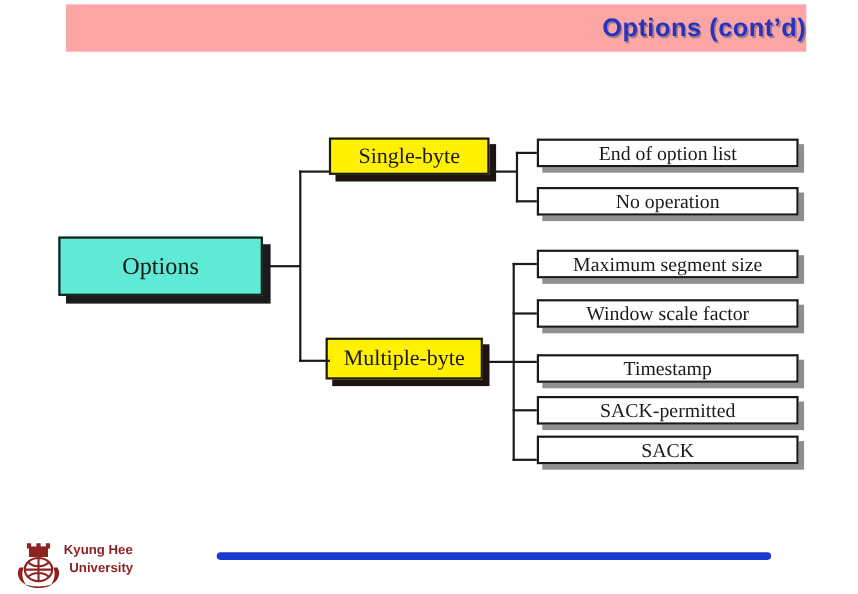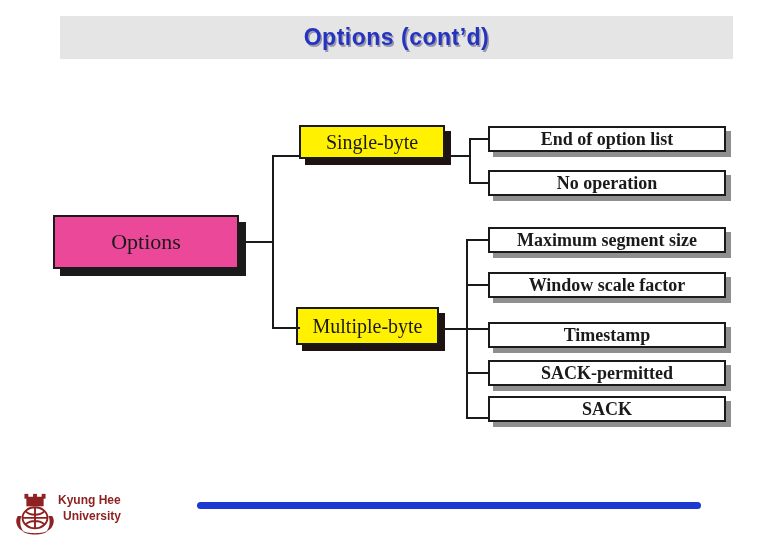--- a/index.html
+++ b/index.html
@@ -13,12 +13,12 @@
   }
   .title-bar {
     position: absolute;
-    left: 60px; top: 16px;
+    left: 60px; top: 4px;
     width: 673px; height: 43px;
-    background: #e5e5e5;
+    background: #fca5a5;
     display: flex;
     align-items: center;
-    justify-content: center;
+    justify-content: flex-end;
   }
   .title-text {
     font-family: "Liberation Sans", sans-serif;

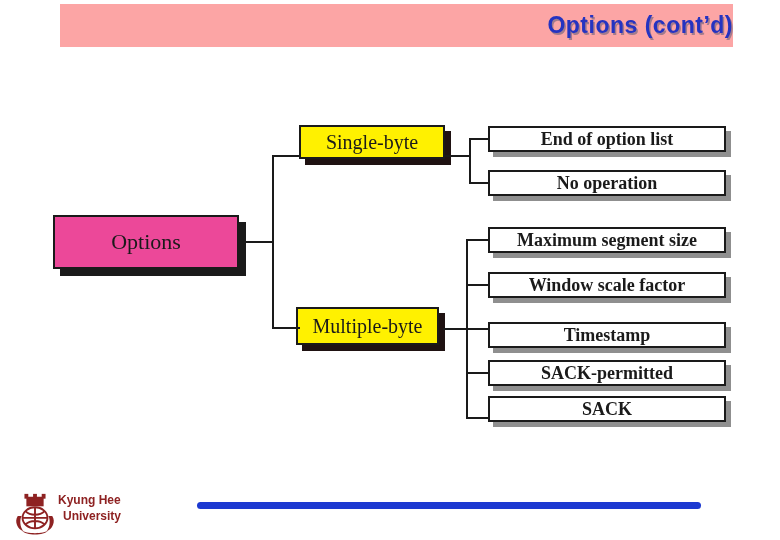--- a/index.html
+++ b/index.html
@@ -57,7 +57,6 @@
     background: #ffffff;
     box-shadow: 5px 5px 0 #8f8f8f;
     font-size: 18px;
-    font-weight: bold;
   }
   .leaf-0 { top: 126px; }
   .leaf-1 { top: 170px; }

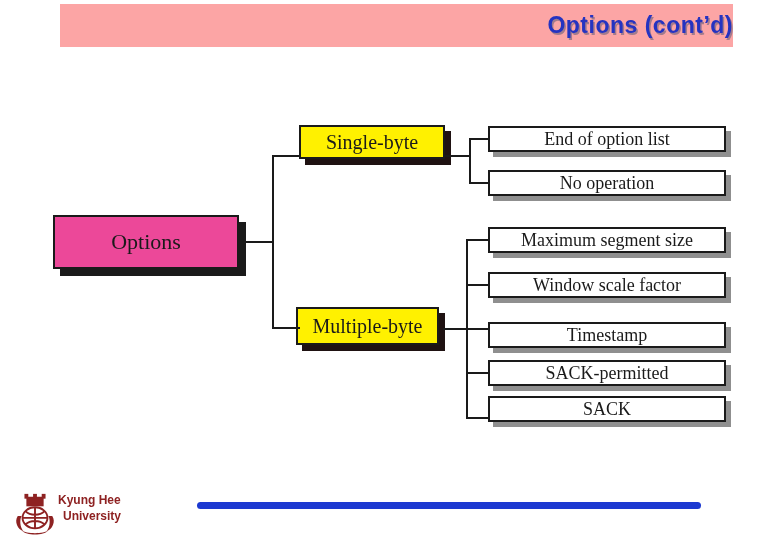--- a/index.html
+++ b/index.html
@@ -40,7 +40,7 @@
   .node-root {
     left: 53px; top: 215px;
     width: 186px; height: 54px;
-    background: #ec4899;
+    background: #5eead4;
     box-shadow: 7px 7px 0 #1a1a1a;
     font-size: 22px;
   }

